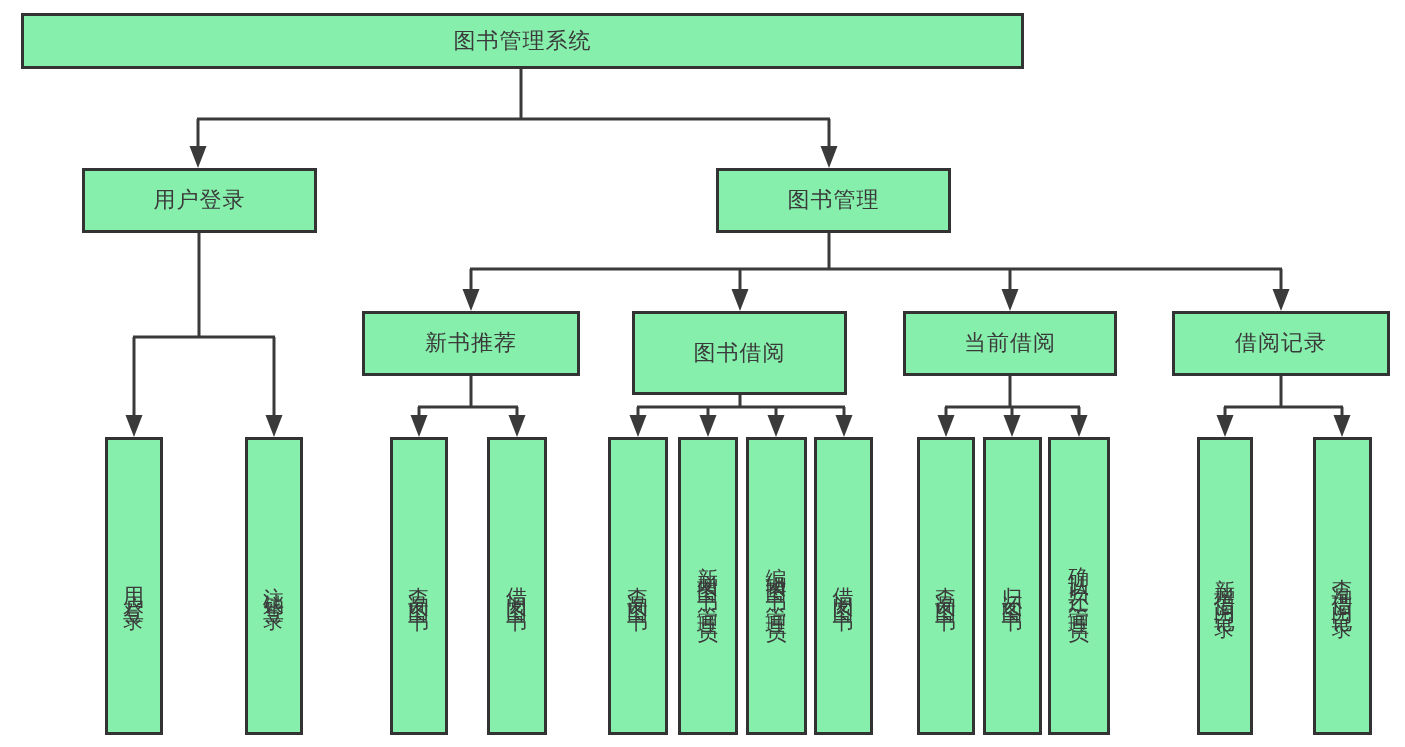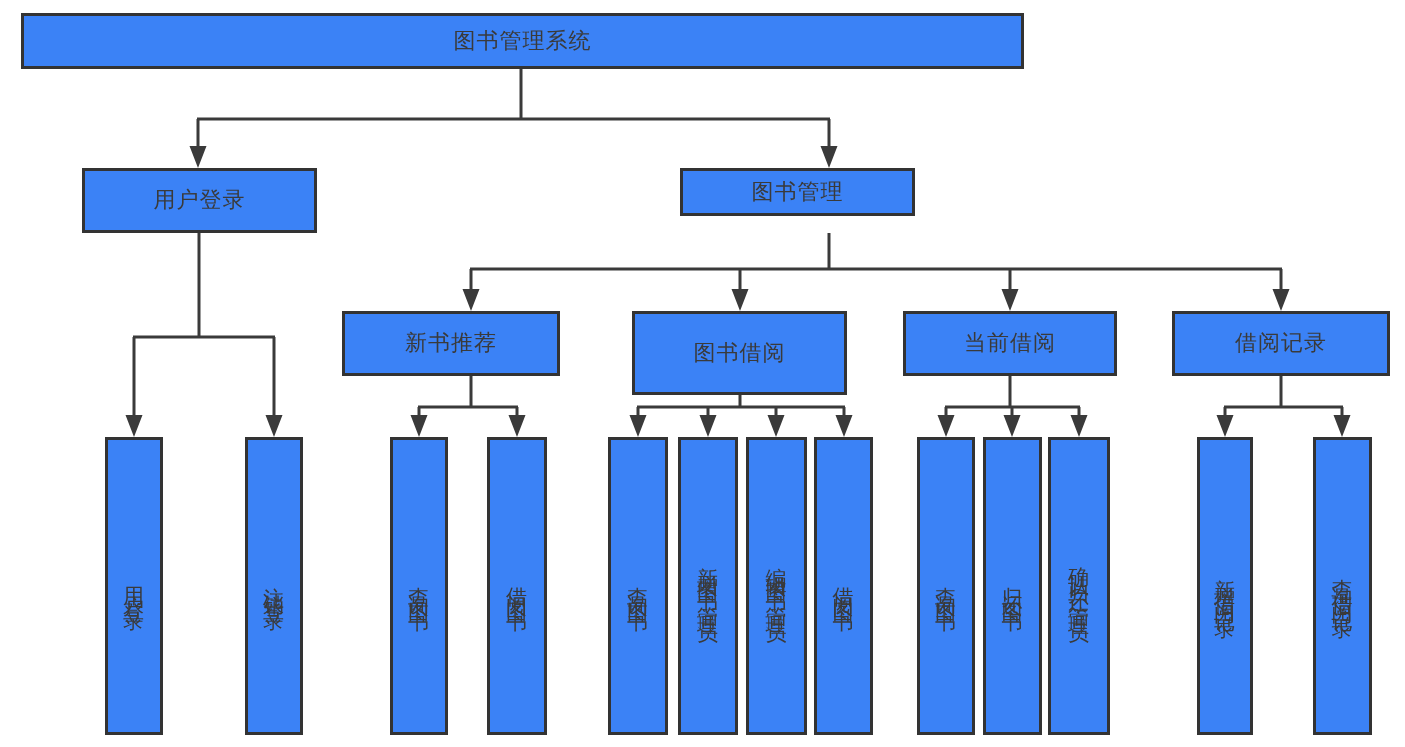--- a/index.html
+++ b/index.html
@@ -18,7 +18,7 @@
   svg.connectors{position:absolute;left:0;top:0;color:var(--line);}
   .node{
     position:absolute;box-sizing:border-box;border:3px solid var(--border);
-    background:#3b82f6;display:flex;align-items:center;justify-content:center;
+    background:#86efac;display:flex;align-items:center;justify-content:center;
     font-size:22px;letter-spacing:1px;text-align:center;line-height:1.2;
     z-index:2;
   }

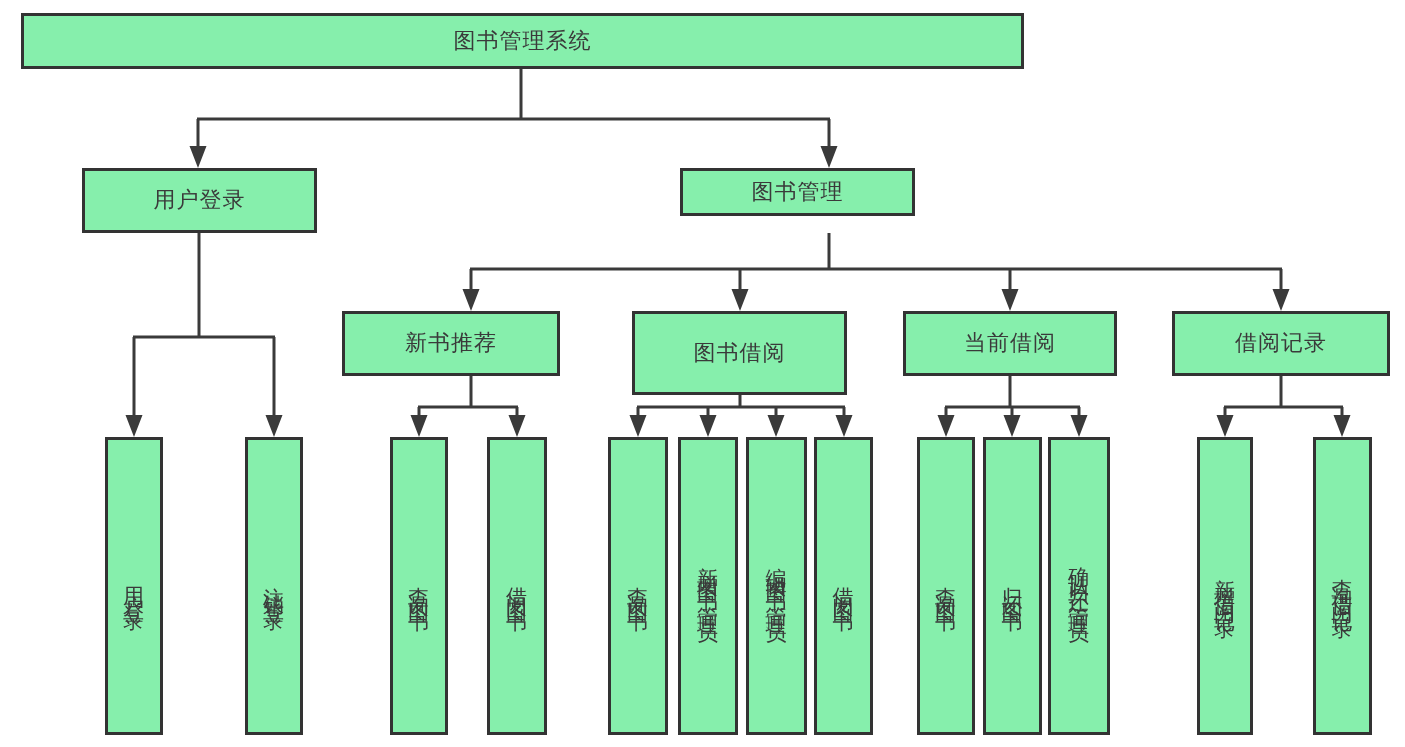--- a/index.html
+++ b/index.html
@@ -97,7 +97,7 @@
   <div class="node" style="left:21px;top:13px;width:1003px;height:56px">图书管理系统</div>
 
   <div class="node" style="left:82px;top:168px;width:235px;height:65px">用户登录</div>
-  <div class="node" style="left:680px;top:168px;width:235px;height:48px">图书管理</div>
+  <div class="node" style="left:716px;top:168px;width:235px;height:65px">图书管理</div>
 
   <div class="node" style="left:342px;top:311px;width:218px;height:65px">新书推荐</div>
   <div class="node" style="left:632px;top:311px;width:215px;height:84px">图书借阅</div>

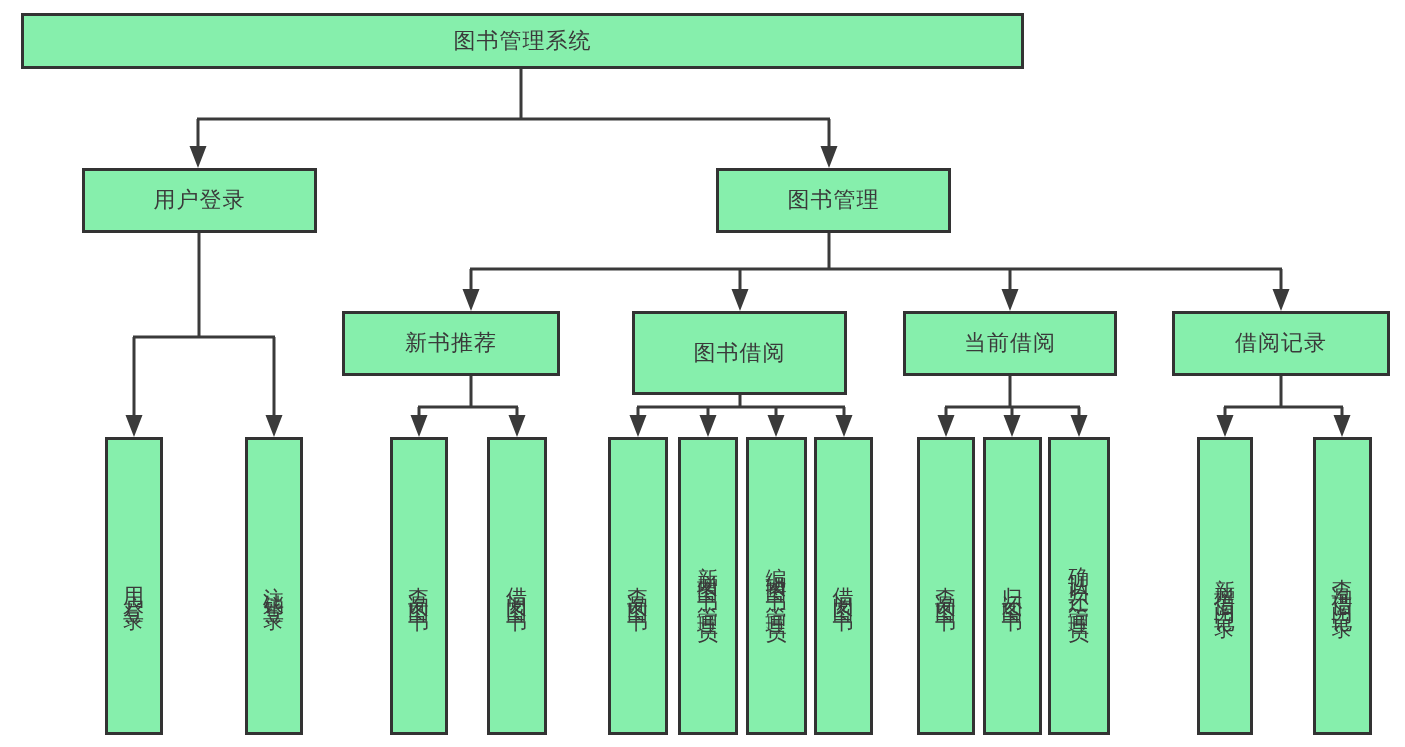--- a/index.html
+++ b/index.html
@@ -99,7 +99,7 @@
   <div class="node" style="left:82px;top:168px;width:235px;height:65px">用户登录</div>
   <div class="node" style="left:716px;top:168px;width:235px;height:65px">图书管理</div>
 
-  <div class="node" style="left:342px;top:311px;width:218px;height:65px">新书推荐</div>
+  <div class="node" style="left:362px;top:311px;width:218px;height:65px">新书推荐</div>
   <div class="node" style="left:632px;top:311px;width:215px;height:84px">图书借阅</div>
   <div class="node" style="left:903px;top:311px;width:214px;height:65px">当前借阅</div>
   <div class="node" style="left:1172px;top:311px;width:218px;height:65px">借阅记录</div>

